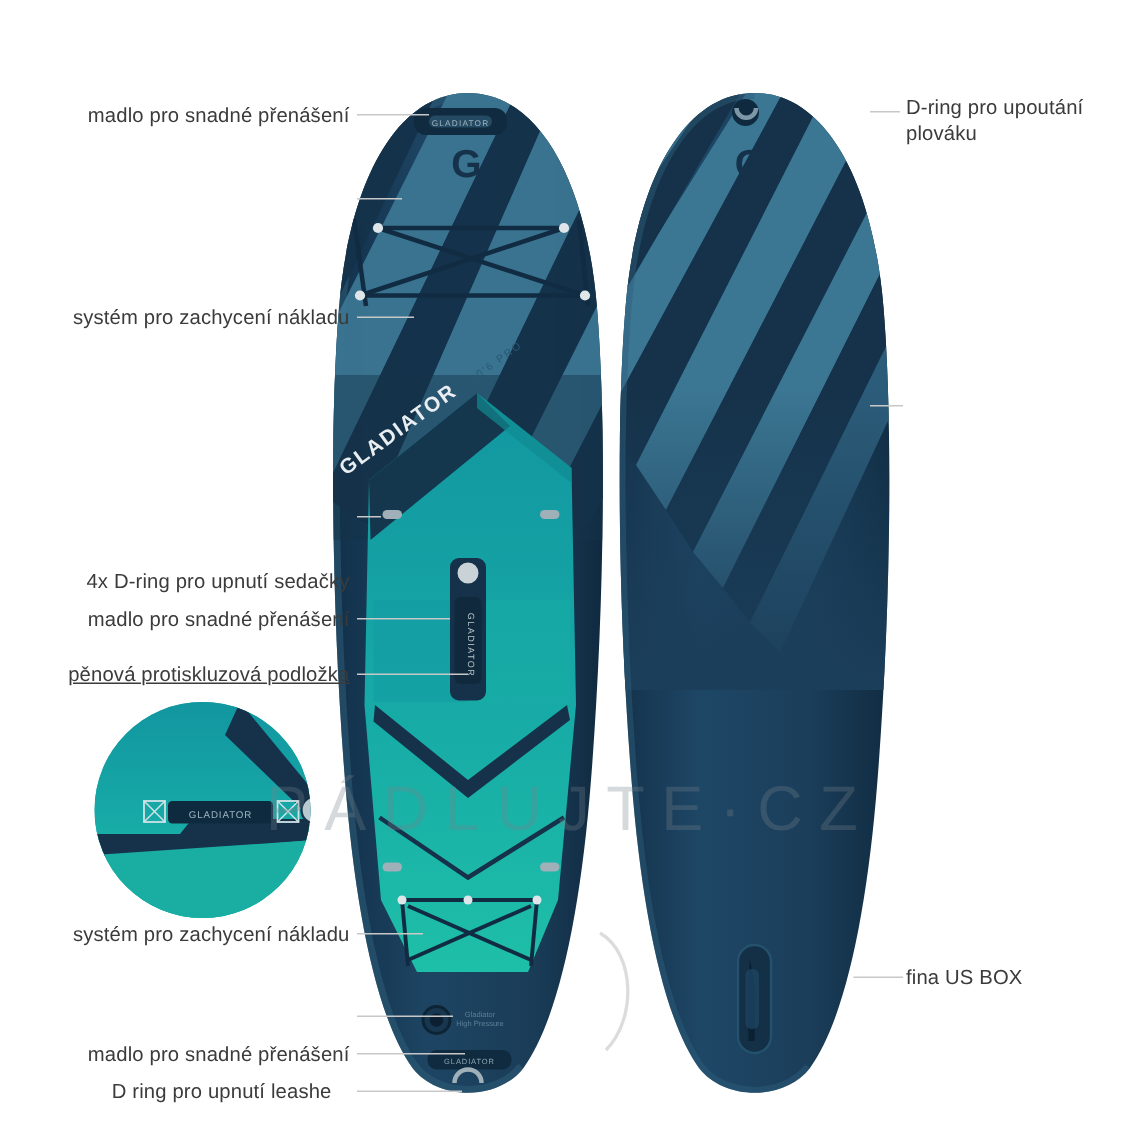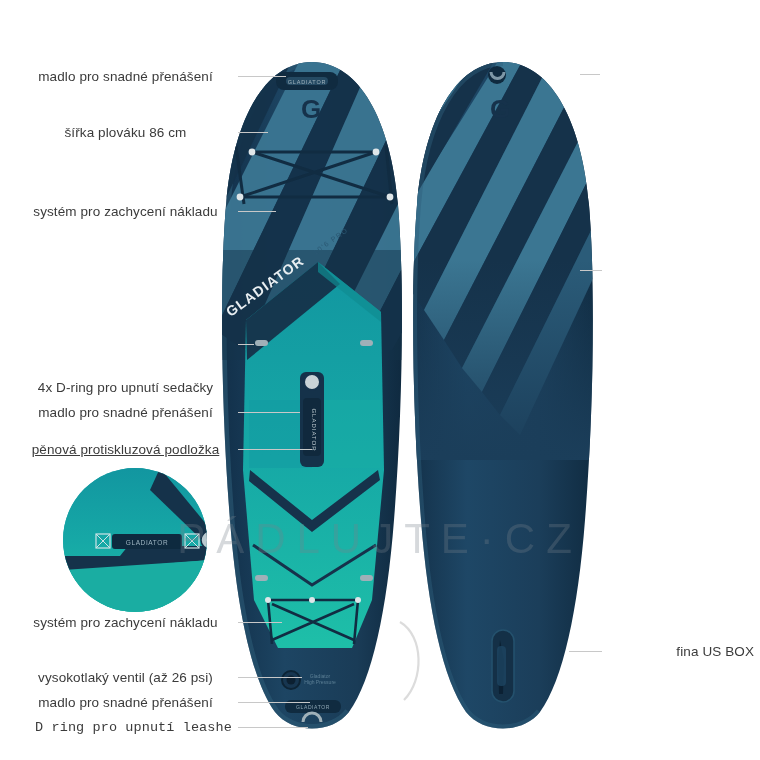--- a/index.html
+++ b/index.html
@@ -22,7 +22,7 @@
     letter-spacing:.1px;
     white-space:pre-line;
   }
-  .label.right-align{text-align:center;}
+  .label.right-align{text-align:right;}
   .label.left-align{text-align:left;}
 
   

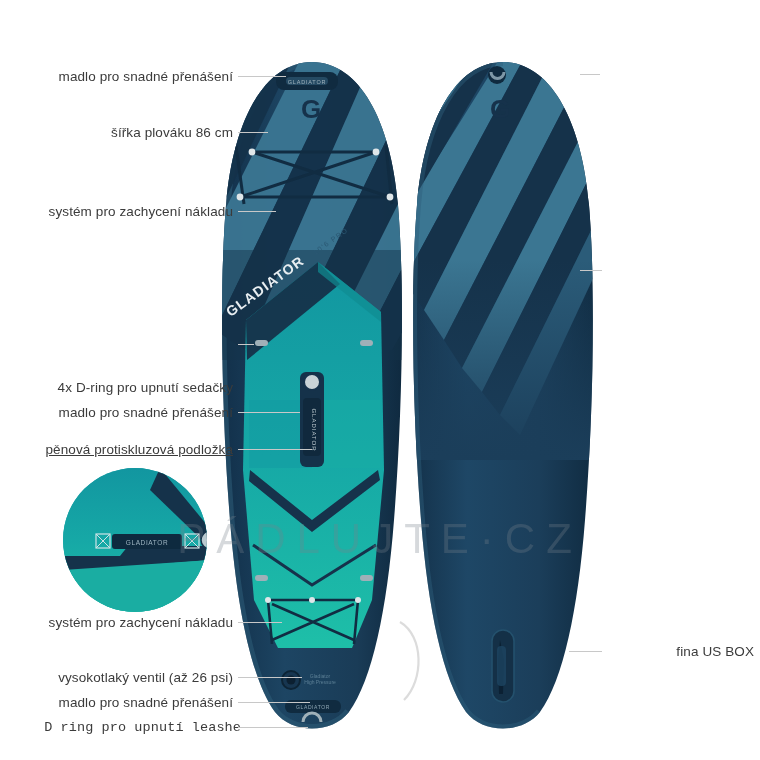--- a/index.html
+++ b/index.html
@@ -324,6 +324,8 @@
   <div class="label right-align" style="left:26px;  top:719px; width:215px;font-family:Liberation Mono, monospace;">D ring pro upnutí leashe</div>
   <div class="leader" style="left:238px; top:727px; width:70px;"></div>
 
+  <div class="label left-align" style="left:604px; top:63px; width:150px;">D-ring pro upoutání
+plováku</div>
   <div class="leader" style="left:580px; top:74px; width:20px;"></div>
 
   <div class="leader" style="left:580px; top:270px; width:22px;"></div>

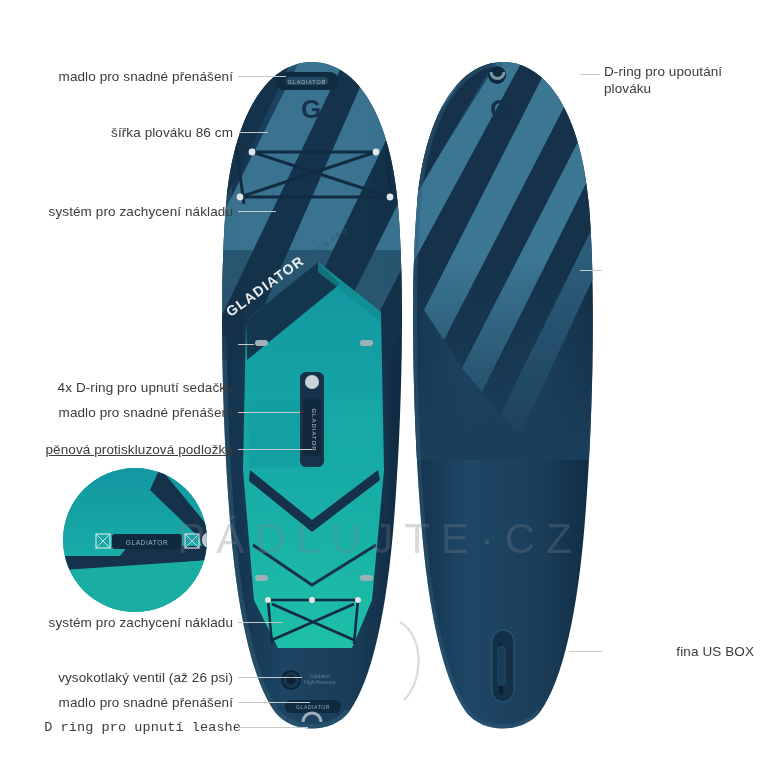--- a/index.html
+++ b/index.html
@@ -297,7 +297,6 @@
   <div class="label right-align" style="left:18px;  top:68px;  width:215px;">madlo pro snadné přenášení</div>
   <div class="leader" style="left:238px; top:76px;  width:48px;"></div>
 
-  <div class="label right-align" style="left:18px;  top:124px; width:215px;">šířka plováku 86 cm</div>
   <div class="leader" style="left:238px; top:132px; width:30px;"></div>
 
   <div class="label right-align" style="left:18px;  top:203px; width:215px;">systém pro zachycení nákladu</div>

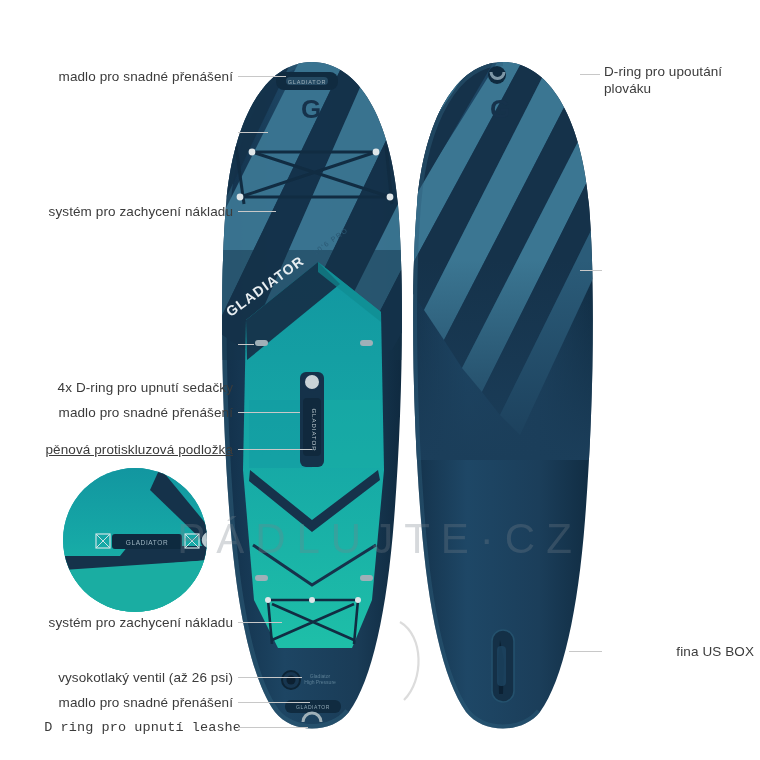--- a/index.html
+++ b/index.html
@@ -329,7 +329,7 @@
 
   <div class="leader" style="left:580px; top:270px; width:22px;"></div>
 
-  <div class="label left-align" style="left:604px; top:643px; width:150px;text-align:right;">fina US BOX</div>
+  <div class="label left-align" style="left:604px; top:643px; width:150px;">fina US BOX</div>
   <div class="leader" style="left:569px; top:651px; width:33px;"></div>
 
 </div>

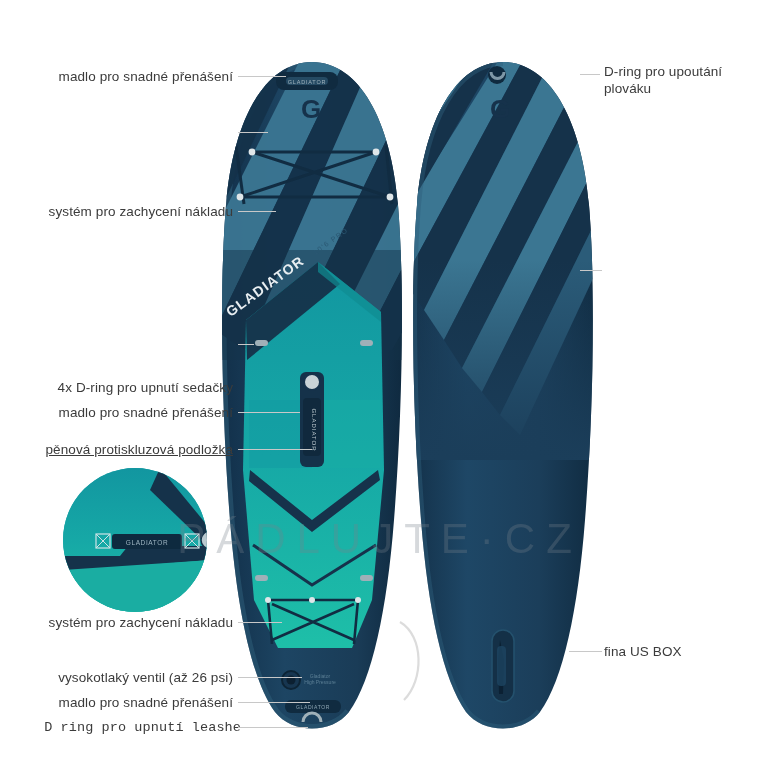--- a/index.html
+++ b/index.html
@@ -314,7 +314,6 @@
   <div class="label right-align" style="left:18px;  top:614px; width:215px;">systém pro zachycení nákladu</div>
   <div class="leader" style="left:238px; top:622px; width:44px;"></div>
 
-  <div class="label right-align" style="left:18px;  top:669px; width:215px;">vysokotlaký ventil (až 26 psi)</div>
   <div class="leader" style="left:238px; top:677px; width:64px;"></div>
 
   <div class="label right-align" style="left:18px;  top:694px; width:215px;">madlo pro snadné přenášení</div>

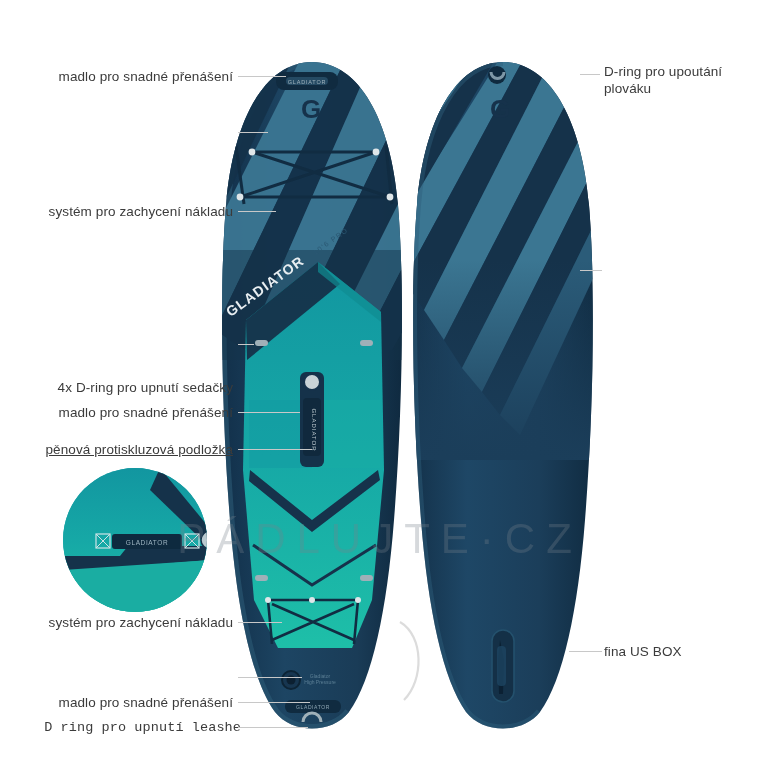--- a/index.html
+++ b/index.html
@@ -319,7 +319,7 @@
   <div class="label right-align" style="left:18px;  top:694px; width:215px;">madlo pro snadné přenášení</div>
   <div class="leader" style="left:238px; top:702px; width:72px;"></div>
 
-  <div class="label right-align" style="left:26px;  top:719px; width:215px;font-family:Liberation Mono, monospace;">D ring pro upnutí leashe</div>
+  <div class="label right-align" style="left:6px;  top:719px; width:215px;">D ring pro upnutí leashe</div>
   <div class="leader" style="left:238px; top:727px; width:70px;"></div>
 
   <div class="label left-align" style="left:604px; top:63px; width:150px;">D-ring pro upoutání

